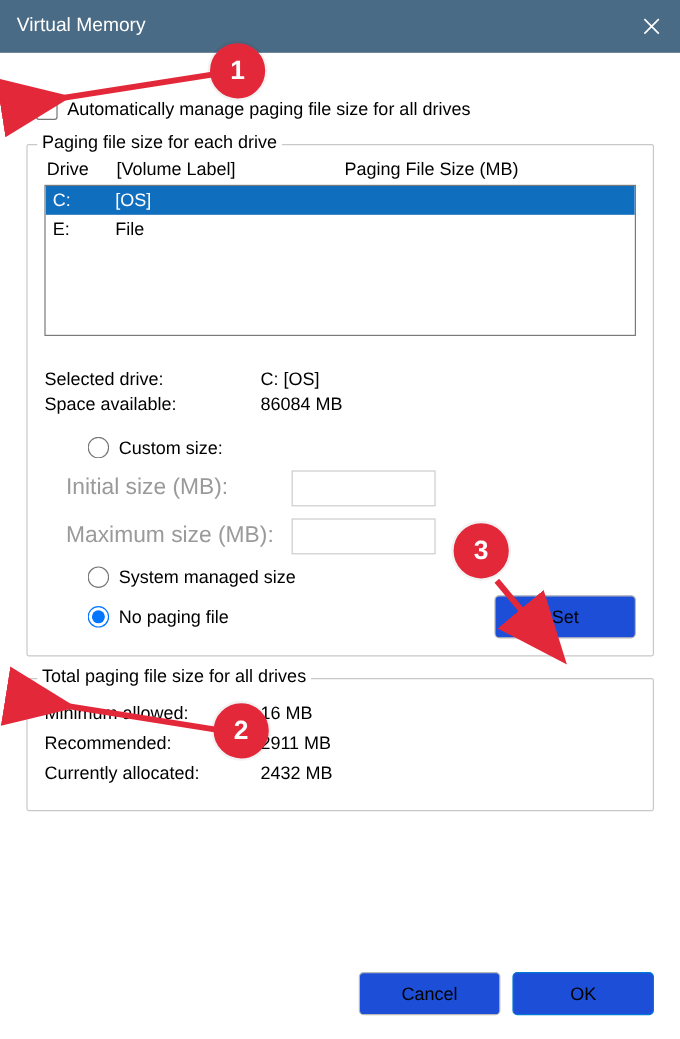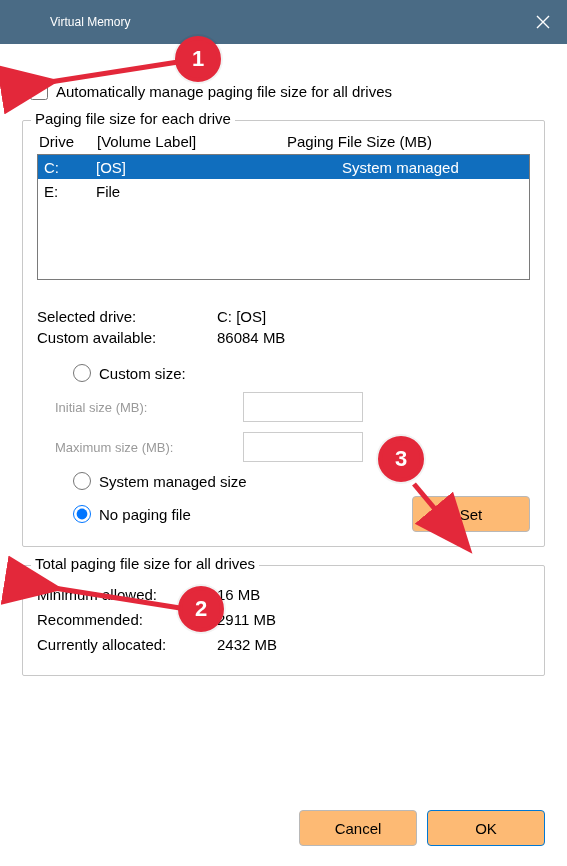--- a/index.html
+++ b/index.html
@@ -36,8 +36,7 @@
       justify-content: space-between;
     }
     .titlebar .title-text {
-      font-size: 12px;
-      margin-left: 36px;
+      font-size: 16px;
     }
     .close-icon {
       width: 16px;

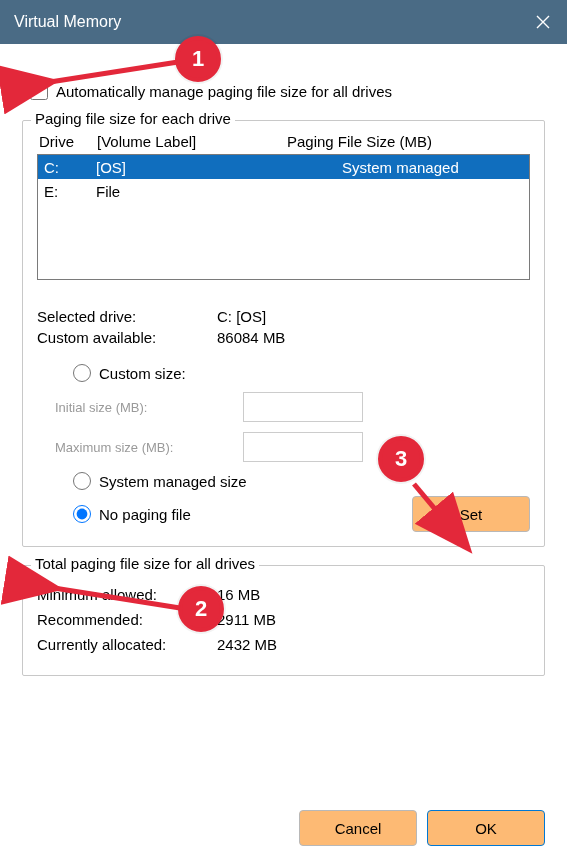--- a/index.html
+++ b/index.html
@@ -239,7 +239,6 @@
         <div class="drive-row selected">
           <span class="col1">C:</span>
           <span class="col2">[OS]</span>
-          <span class="col3">System managed</span>
         </div>
         <div class="drive-row">
           <span class="col1">E:</span>

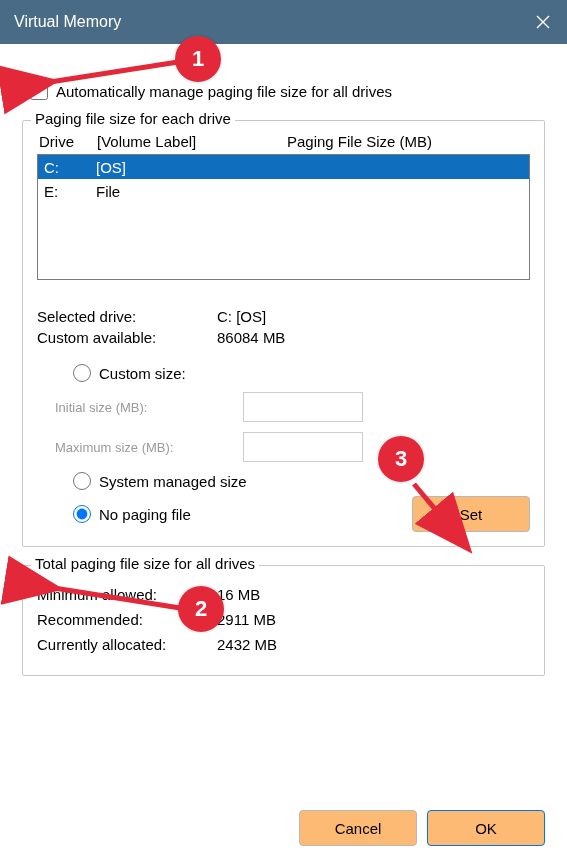--- a/index.html
+++ b/index.html
@@ -252,7 +252,7 @@
           <span class="val">C:  [OS]</span>
         </div>
         <div class="info-row">
-          <span class="lbl">Custom available:</span>
+          <span class="lbl">Space available:</span>
           <span class="val">86084 MB</span>
         </div>
       </div>

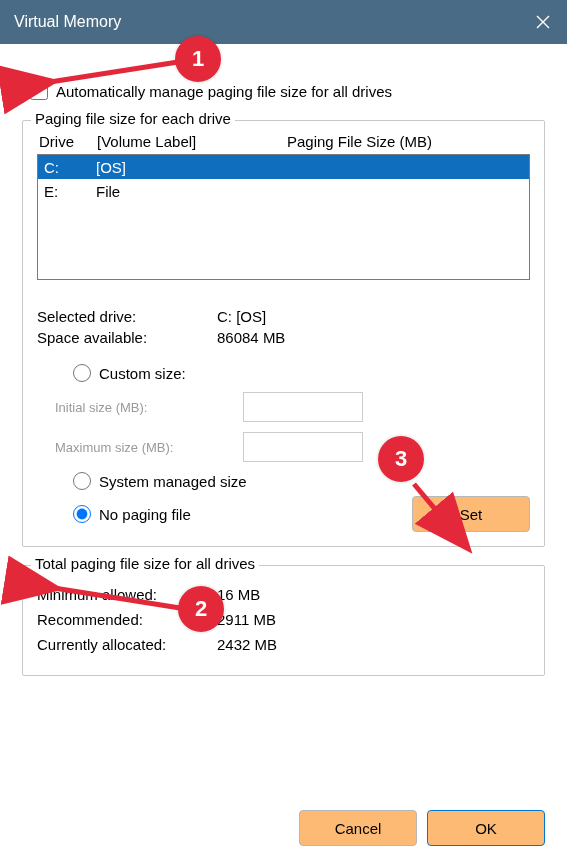--- a/index.html
+++ b/index.html
@@ -145,7 +145,7 @@
     .size-row .slabel {
       width: 180px;
       color: #9a9a9a;
-      font-size:13px;
+      font-size:19px;
     }
     .size-row input[type=text]{
       width: 120px;

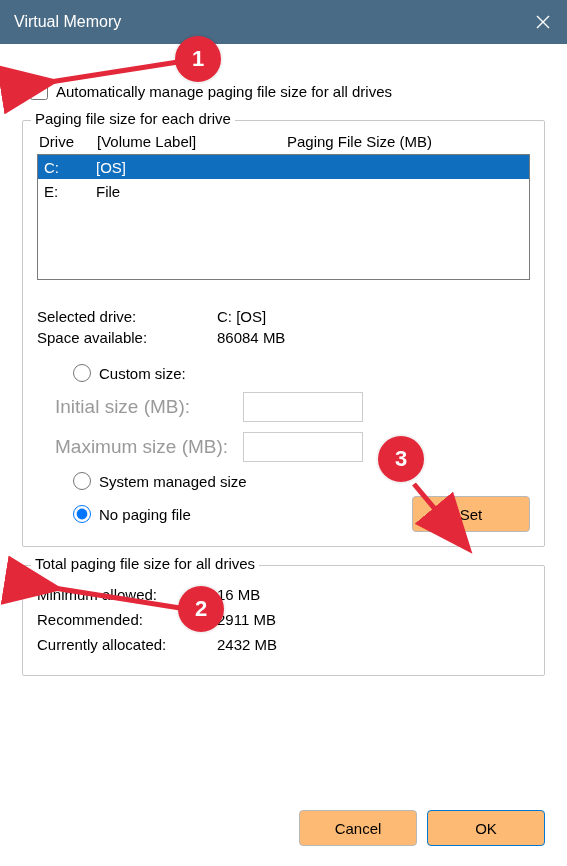--- a/index.html
+++ b/index.html
@@ -159,7 +159,7 @@
       min-width: 118px;
       height: 36px;
       border: 1px solid #b8b8b8;
-      background: #fdba74;
+      background: #1d4ed8;
       border-radius: 4px;
       font-size: 15px;
       cursor: pointer;

